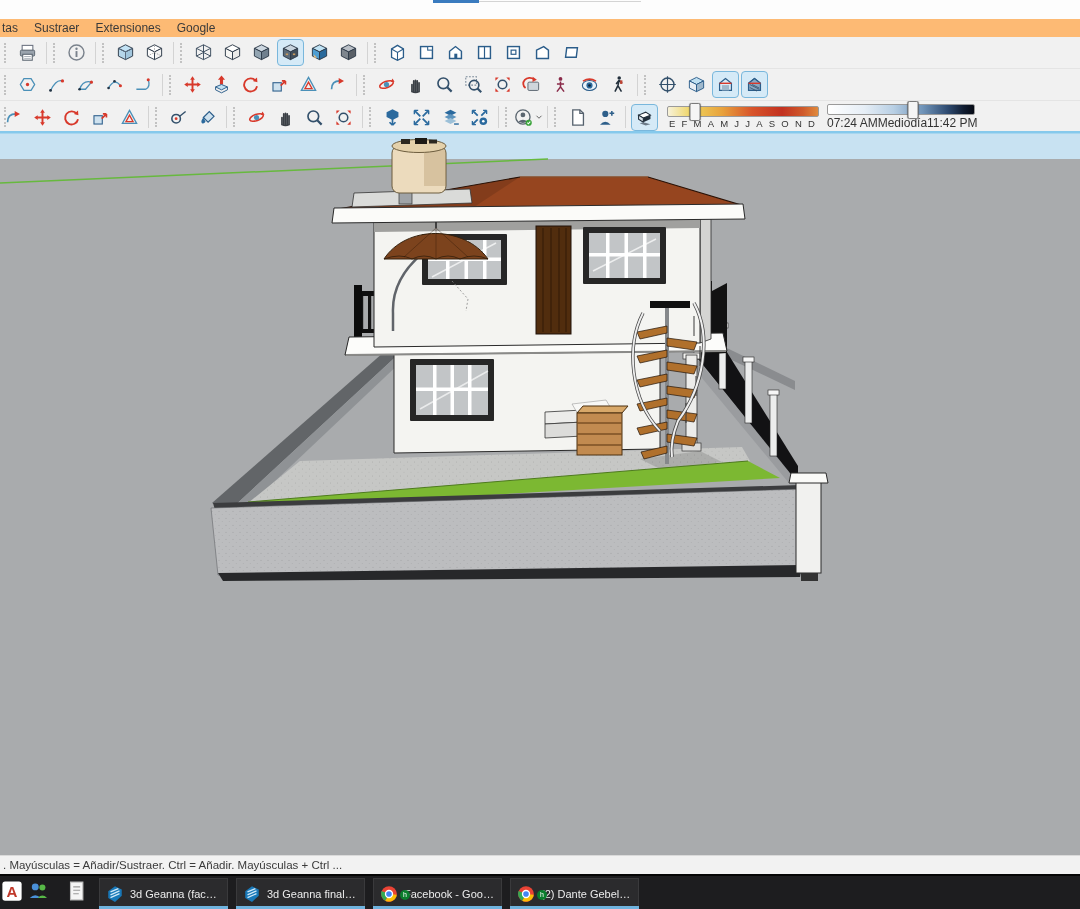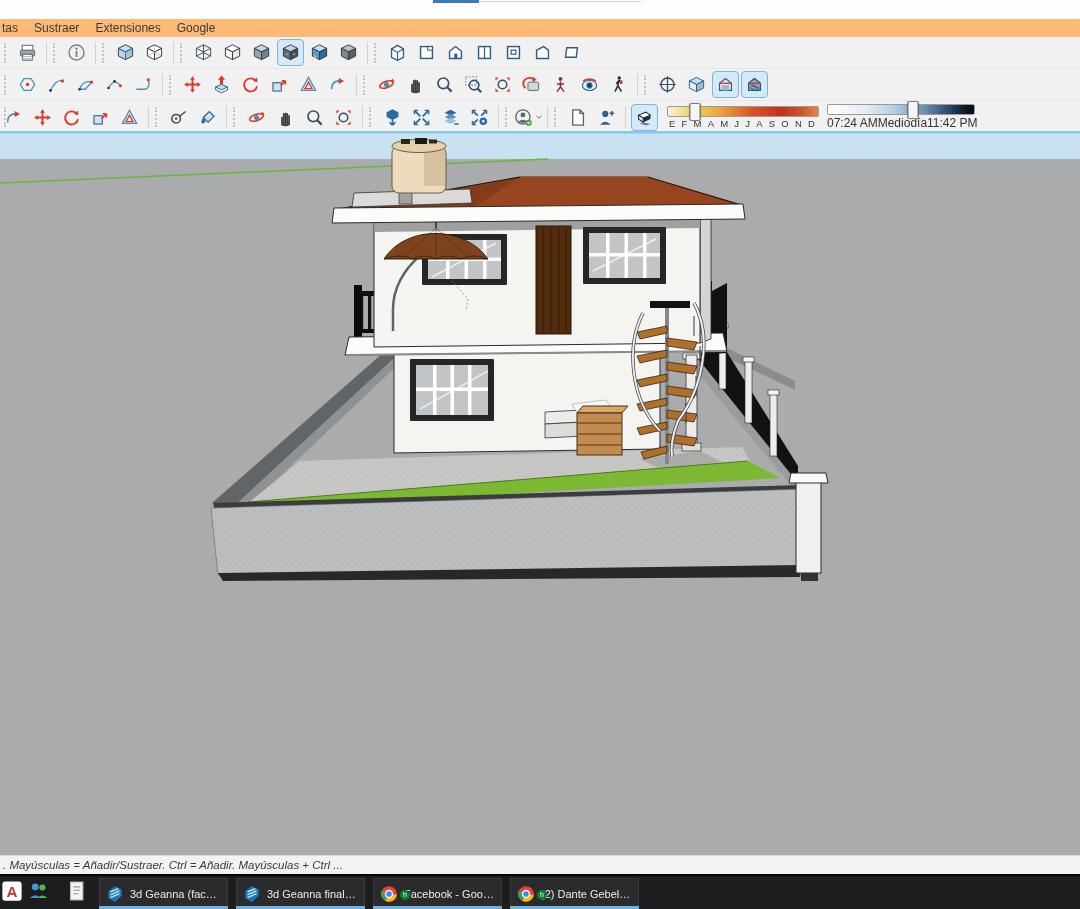--- a/index.html
+++ b/index.html
@@ -44,7 +44,7 @@
   .viewport svg{display:block;width:1080px;height:724px;}
 
   
-  .statusbar{position:absolute;top:855px;left:0;width:1080px;height:19px;background:#f2f2f2;border-top:1px solid #dadada;font-size:11.5px;color:#3a3a3a;line-height:18px;padding-left:3px;box-sizing:border-box;white-space:nowrap;font-style:italic;}
+  .statusbar{position:absolute;top:855px;left:0;width:1080px;height:19px;background:#f2f2f2;border-top:1px solid #dadada;font-size:11.5px;color:#3a3a3a;line-height:18px;padding-left:3px;box-sizing:border-box;white-space:nowrap;}
 
   
   .taskbar{position:absolute;top:874px;left:0;width:1080px;height:35px;background:#1d1d1f;border-top:2px solid #050505;display:flex;align-items:stretch;box-sizing:border-box;}

